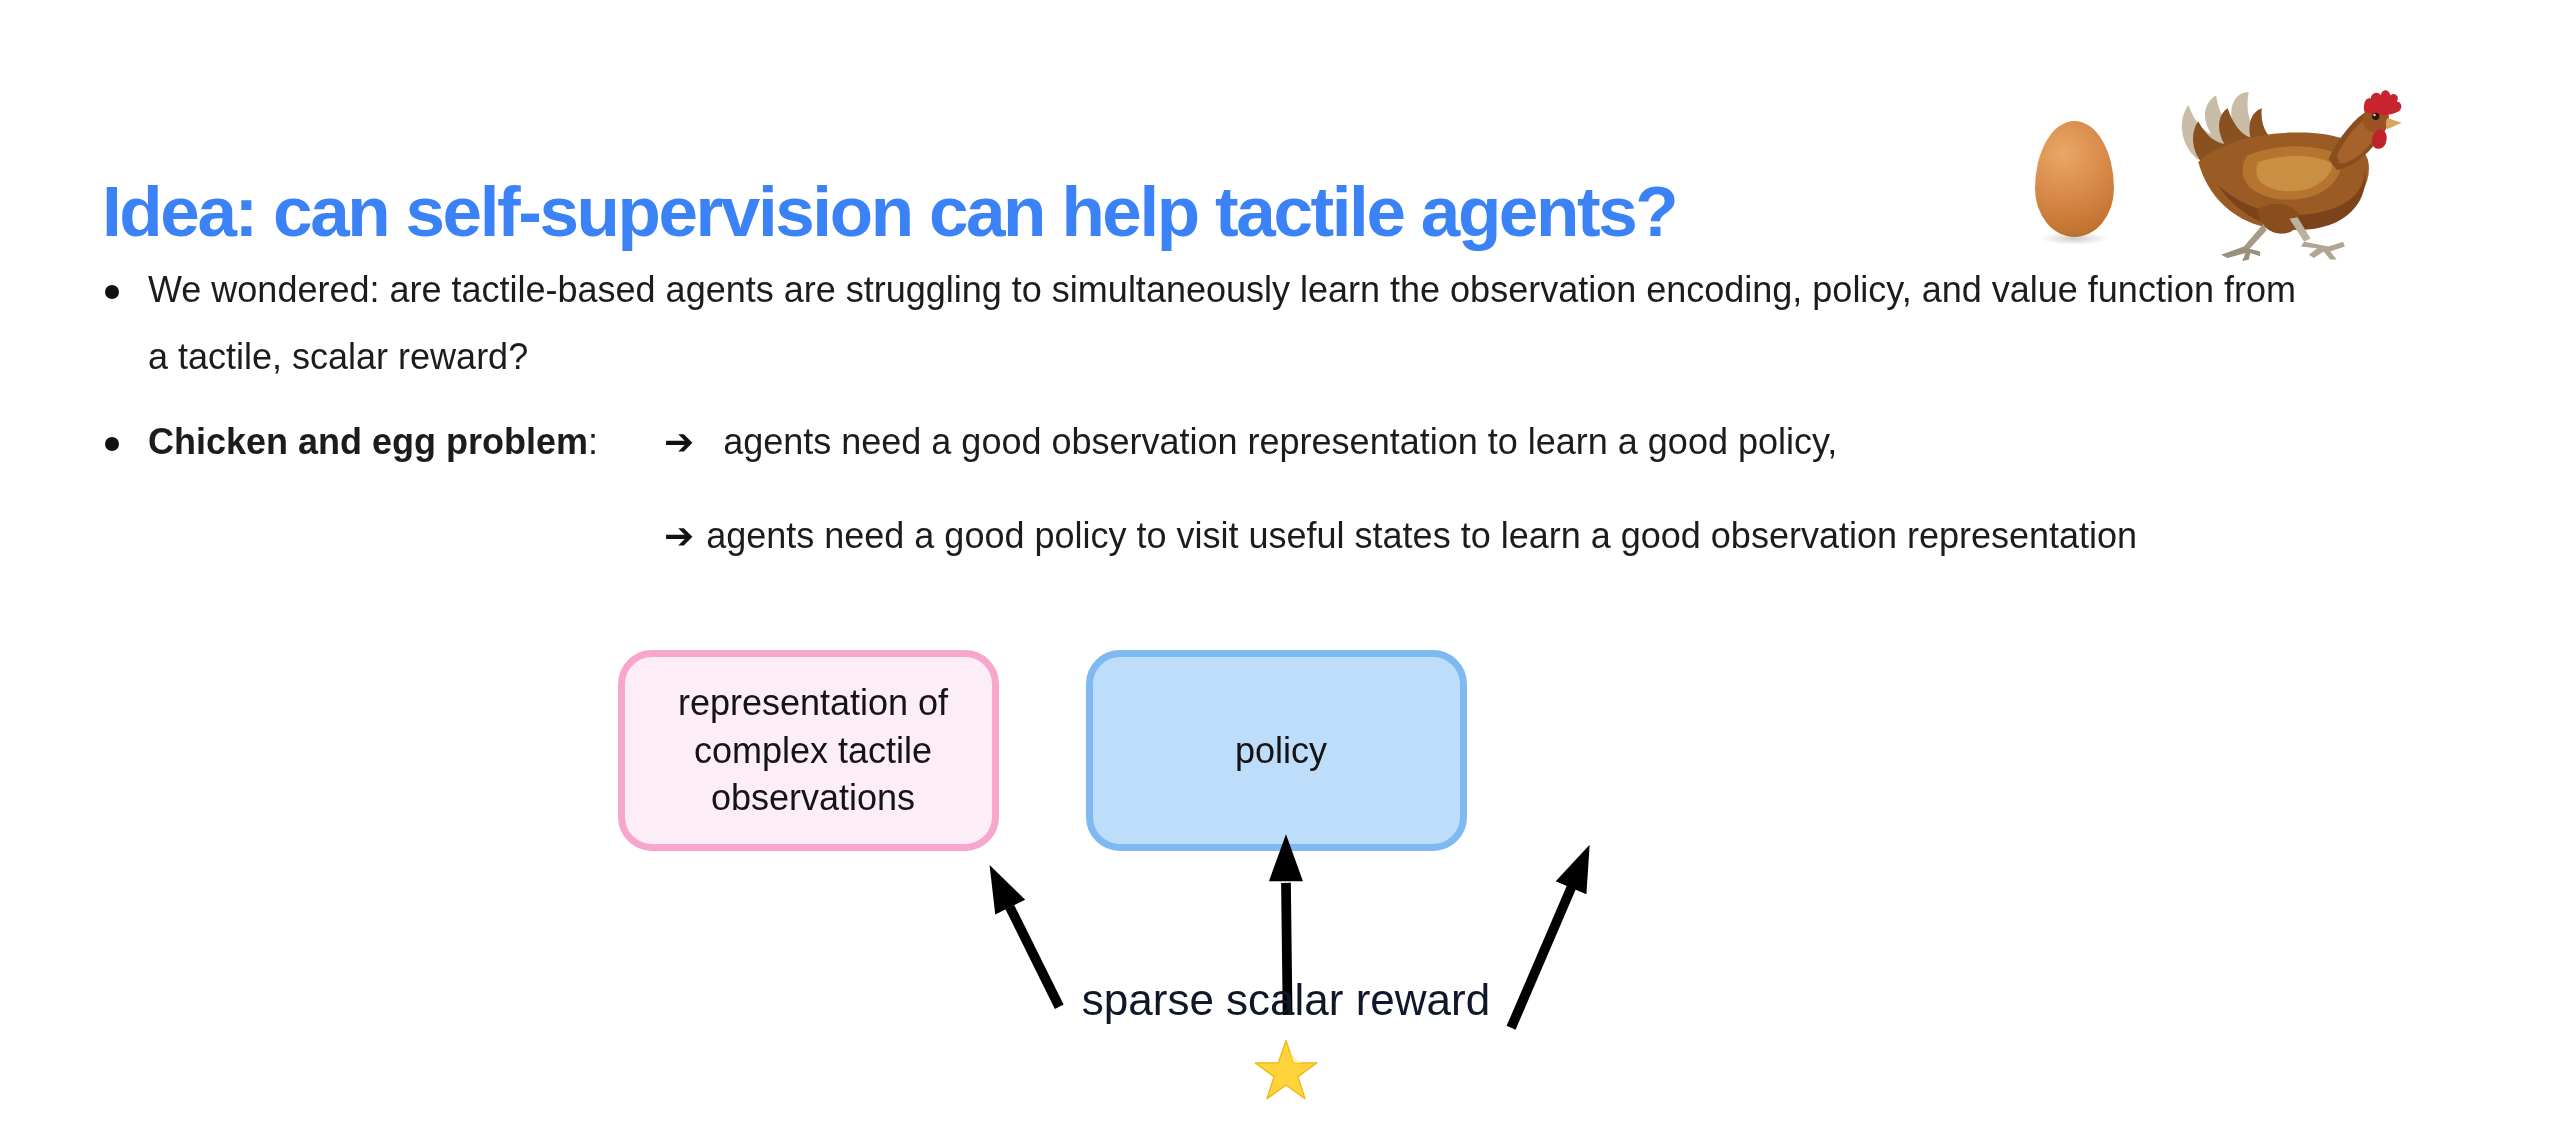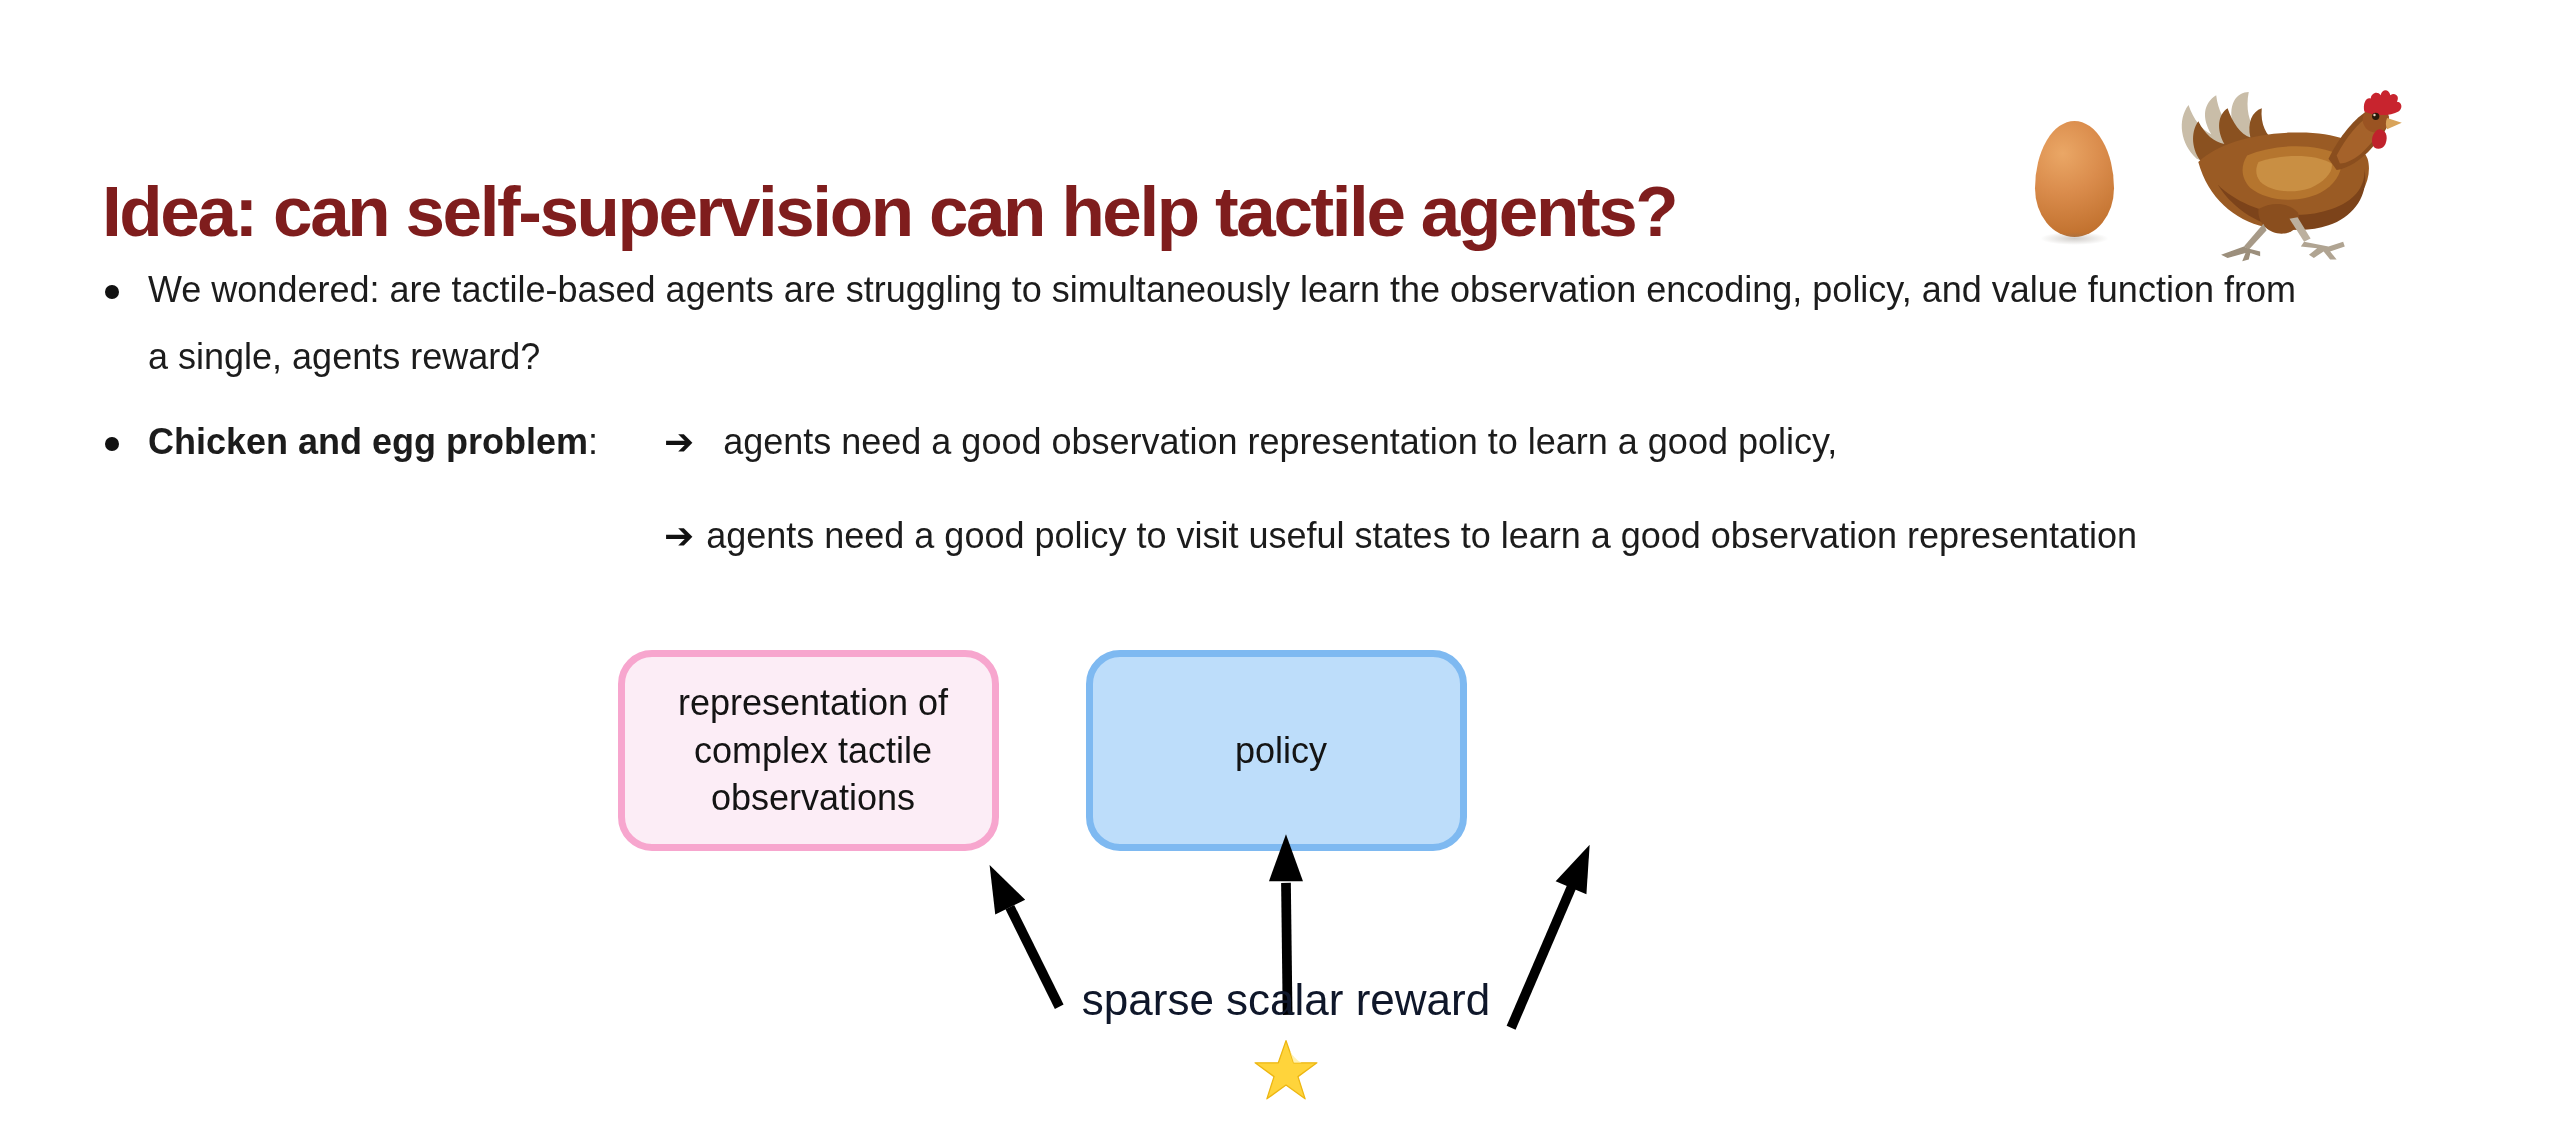--- a/index.html
+++ b/index.html
@@ -7,7 +7,7 @@
          font-family:"Liberation Sans",sans-serif;color:#1c1c1c;}
 
   .title{position:absolute;left:102px;top:123px;font-size:71px;font-weight:bold;
-         letter-spacing:-2.4px;color:#7f1d1d;white-space:nowrap;}
+         letter-spacing:-2.4px;color:#3b82f6;white-space:nowrap;}
 
   .line{position:absolute;font-size:36px;line-height:1;white-space:nowrap;color:#1c1c1c;}
   .bullet-dot{position:absolute;width:13.8px;height:13.8px;border-radius:50%;background:#111;}

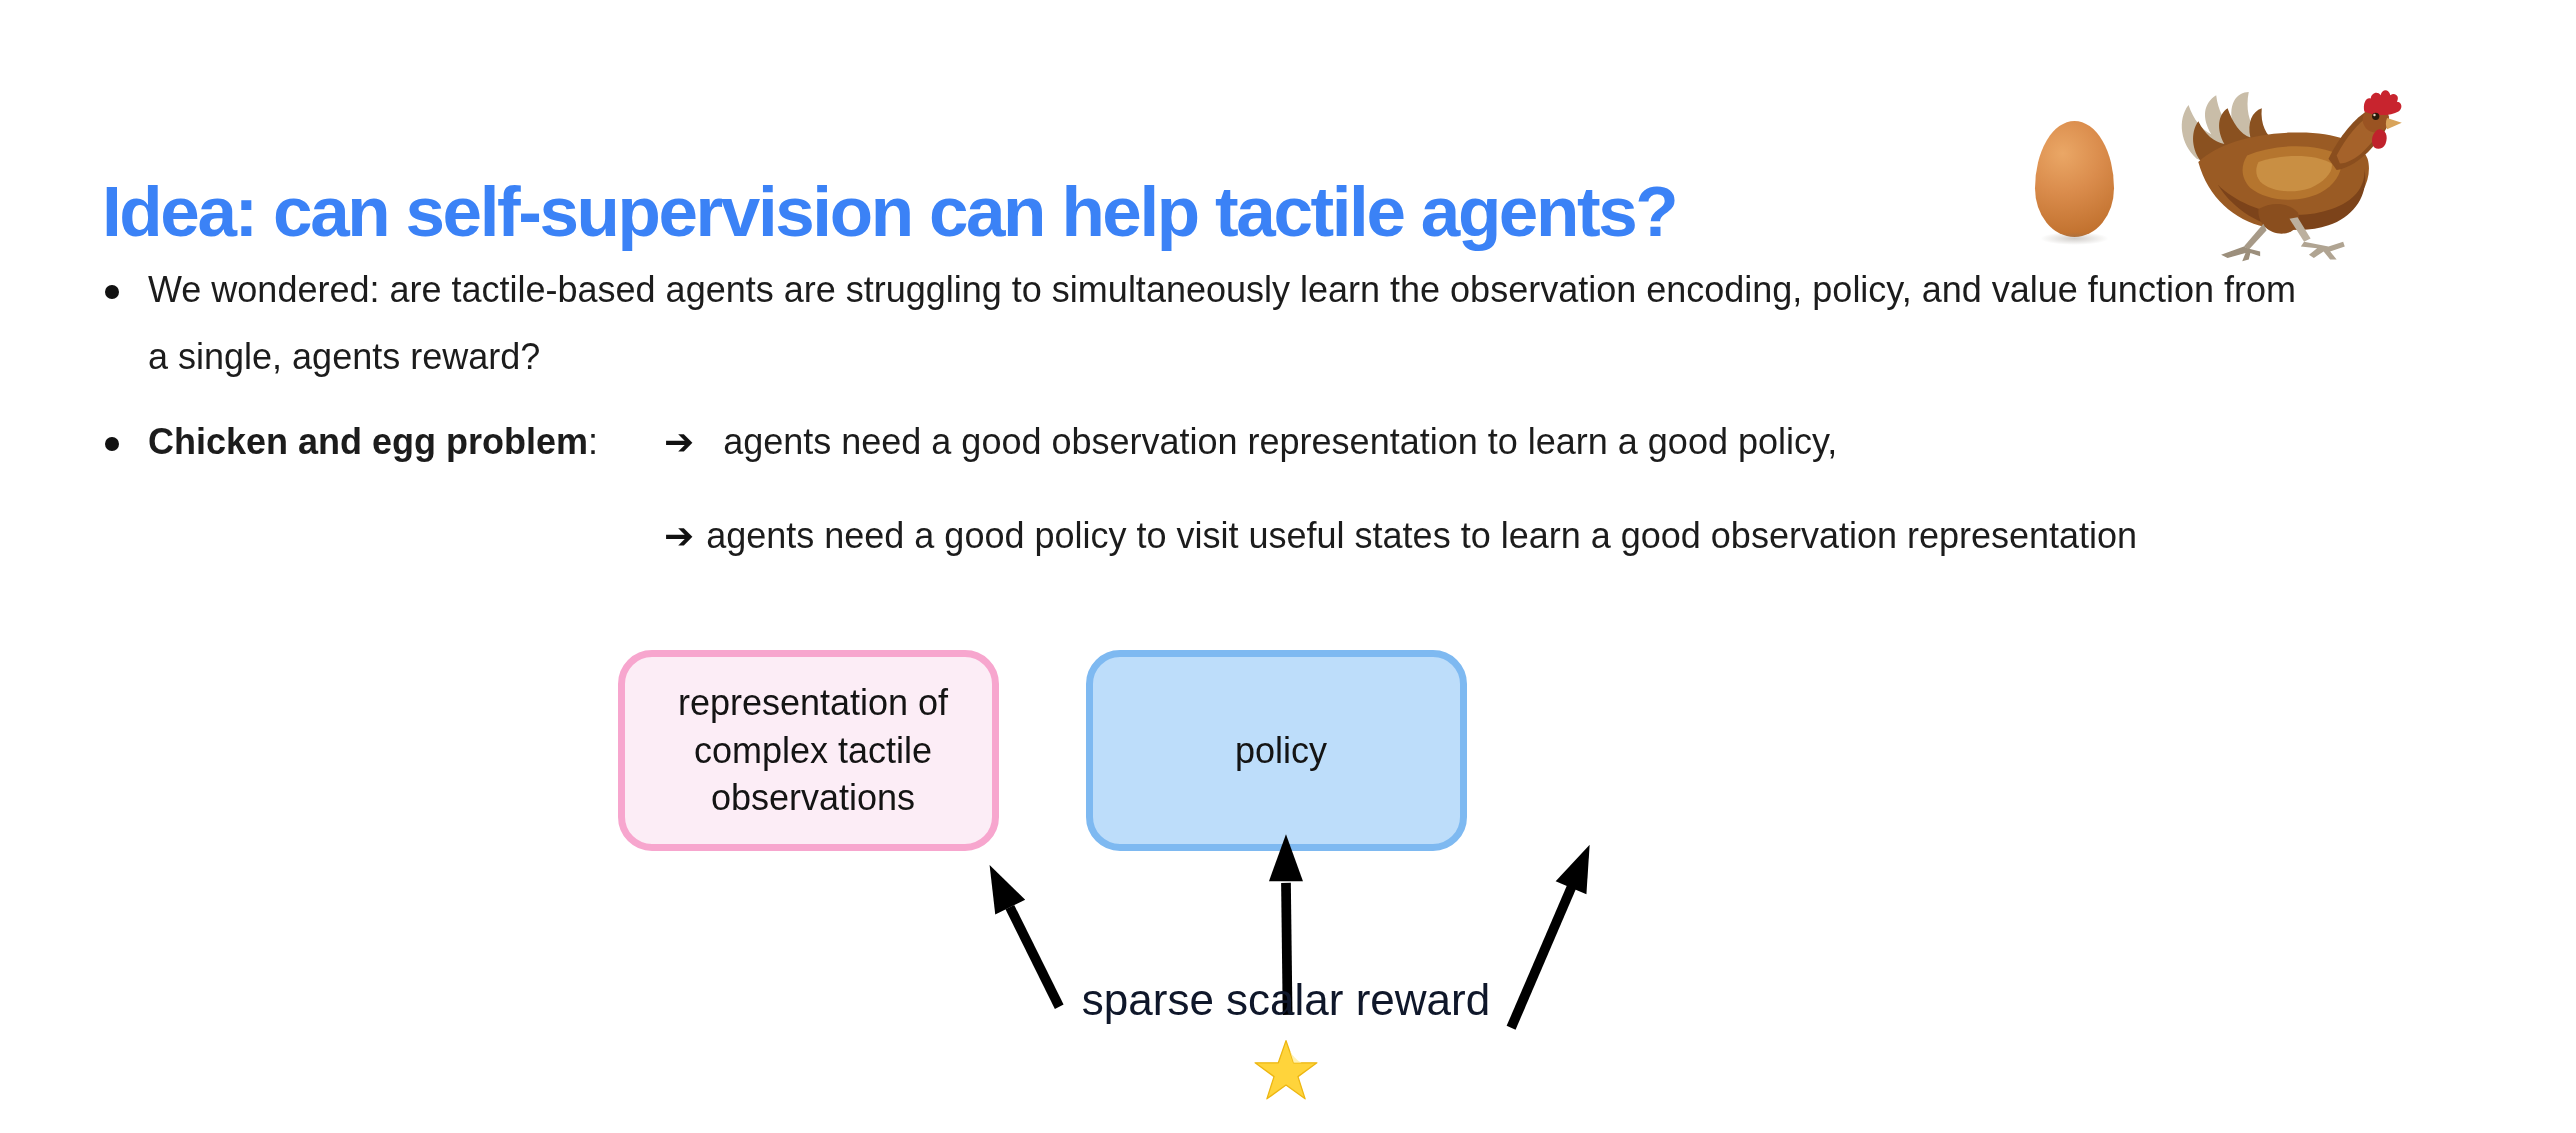--- a/index.html
+++ b/index.html
@@ -69,7 +69,7 @@
 
   <span class="bullet-dot" style="left:105px;top:285px;"></span>
   <div class="line" style="left:148px;top:272px;">We wondered: are tactile-based agents are struggling to simultaneously learn the observation encoding, policy, and value function from</div>
-  <div class="line" style="left:148px;top:339px;">a single, agents reward?</div>
+  <div class="line" style="left:148px;top:339px;">a tactile, scalar reward?</div>
 
   <span class="bullet-dot" style="left:105px;top:437px;"></span>
   <div class="line" style="left:148px;top:424px;"><span class="bold-lead">Chicken and egg problem</span><span>:</span></div>

